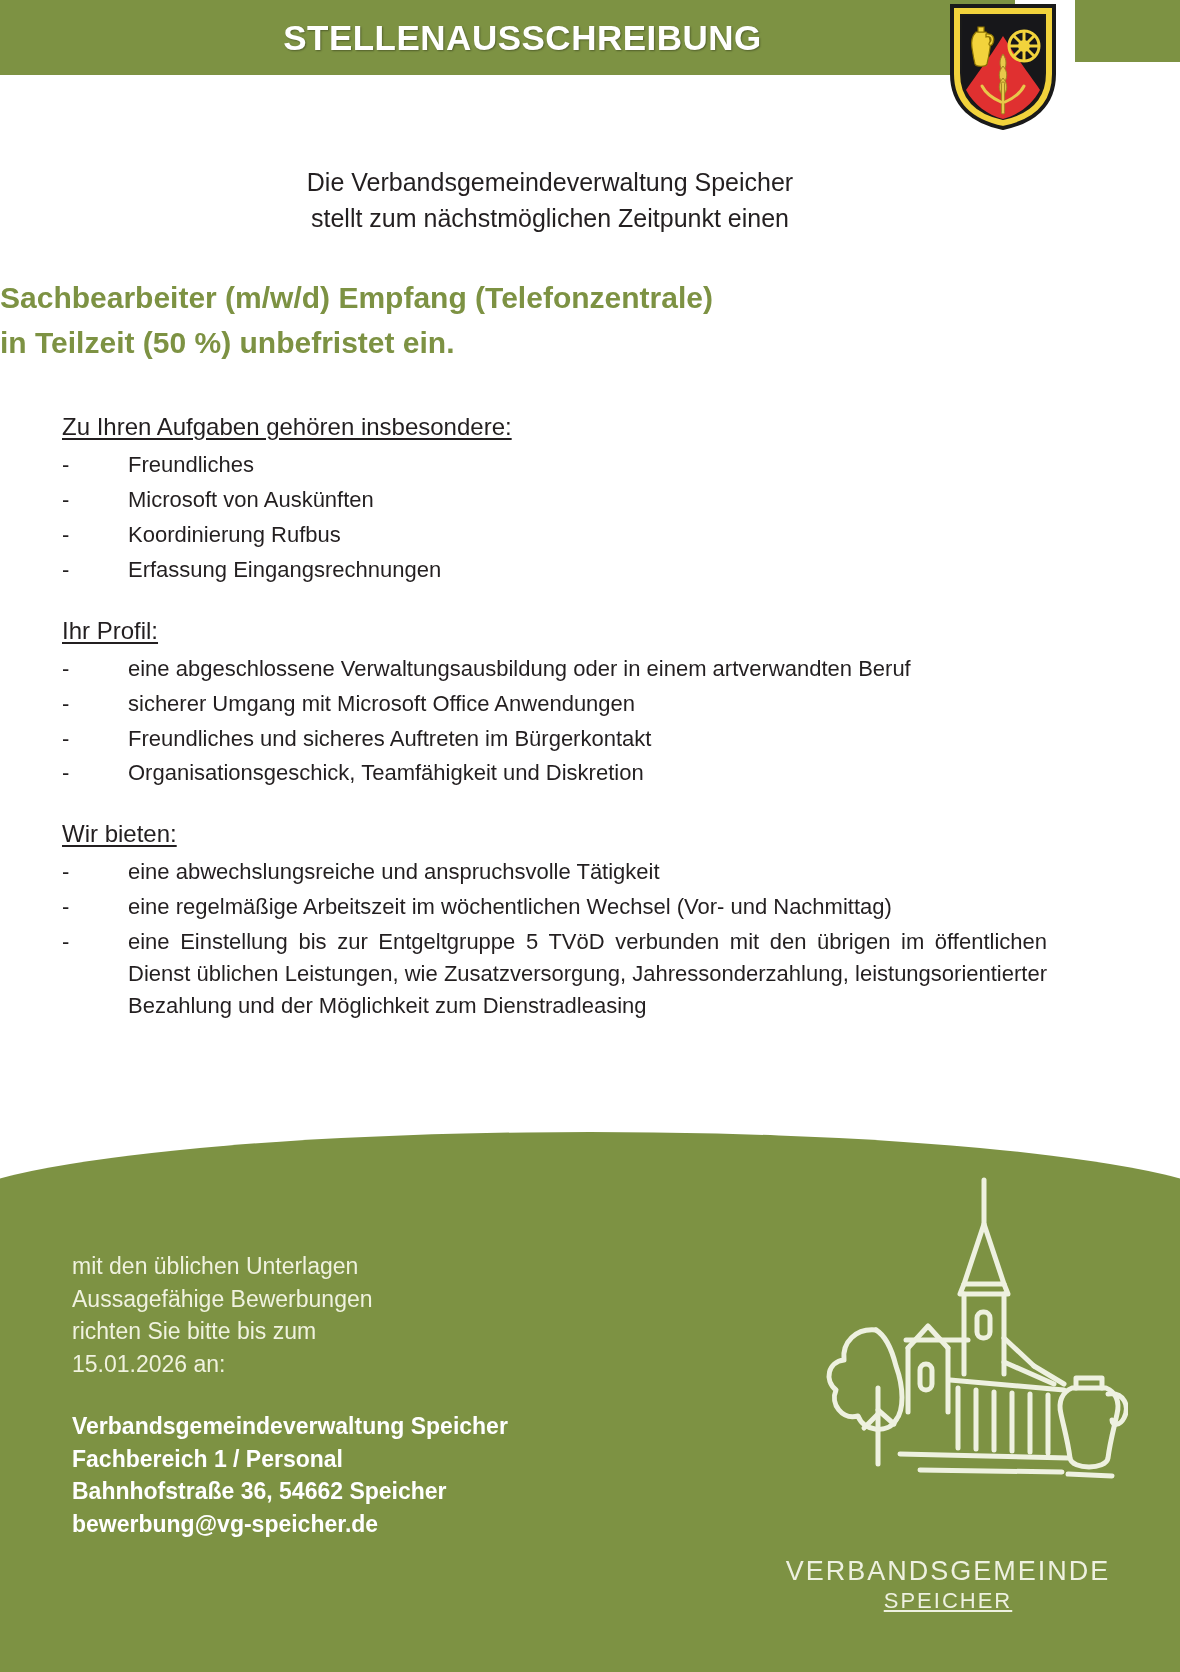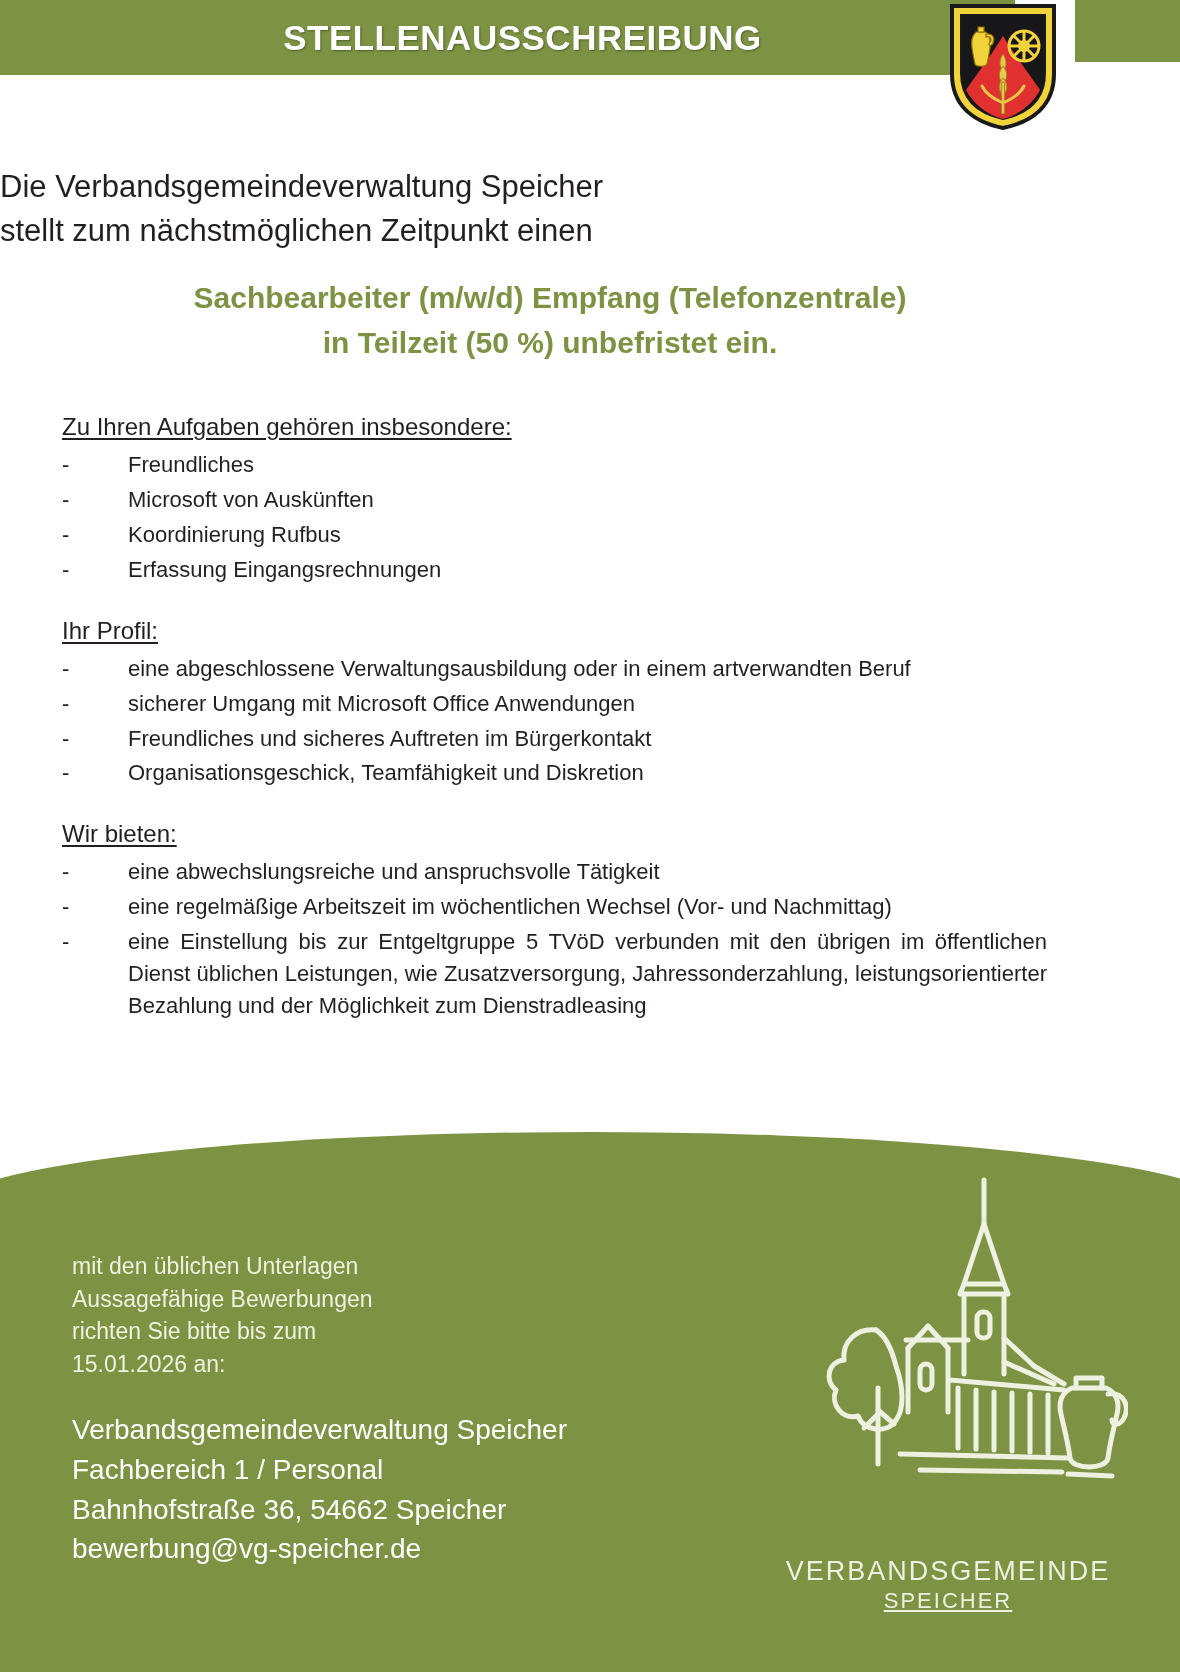--- a/index.html
+++ b/index.html
@@ -68,8 +68,9 @@
     top: 165px;
     left: 0;
     width: 1100px;
+    text-align: center;
     color: #231f20;
-    font-size: 31px;
+    font-size: 25px;
     line-height: 1.42;
   }
   .job-title {

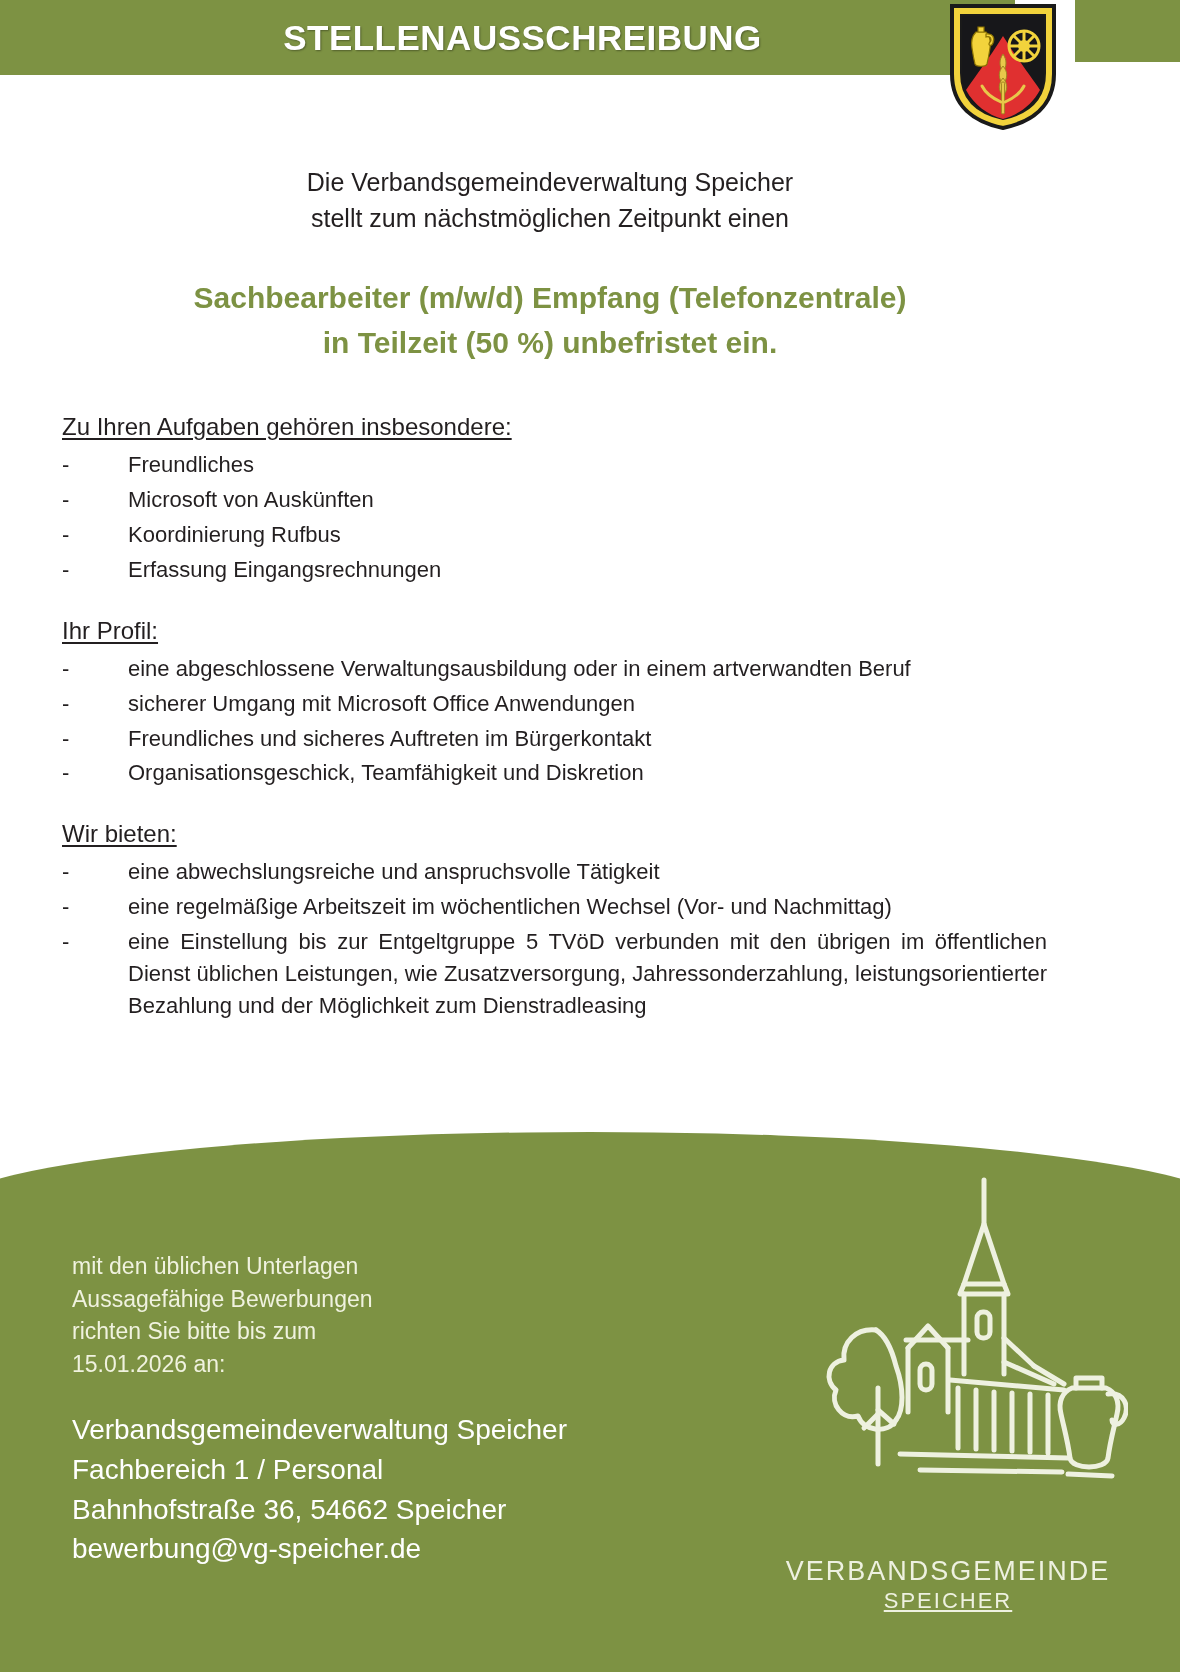--- a/index.html
+++ b/index.html
@@ -78,7 +78,7 @@
     top: 275px;
     left: 0;
     width: 1100px;
-    text-align: center;
+    text-align: left;
     color: #7d9243;
     font-size: 30px;
     font-weight: bold;

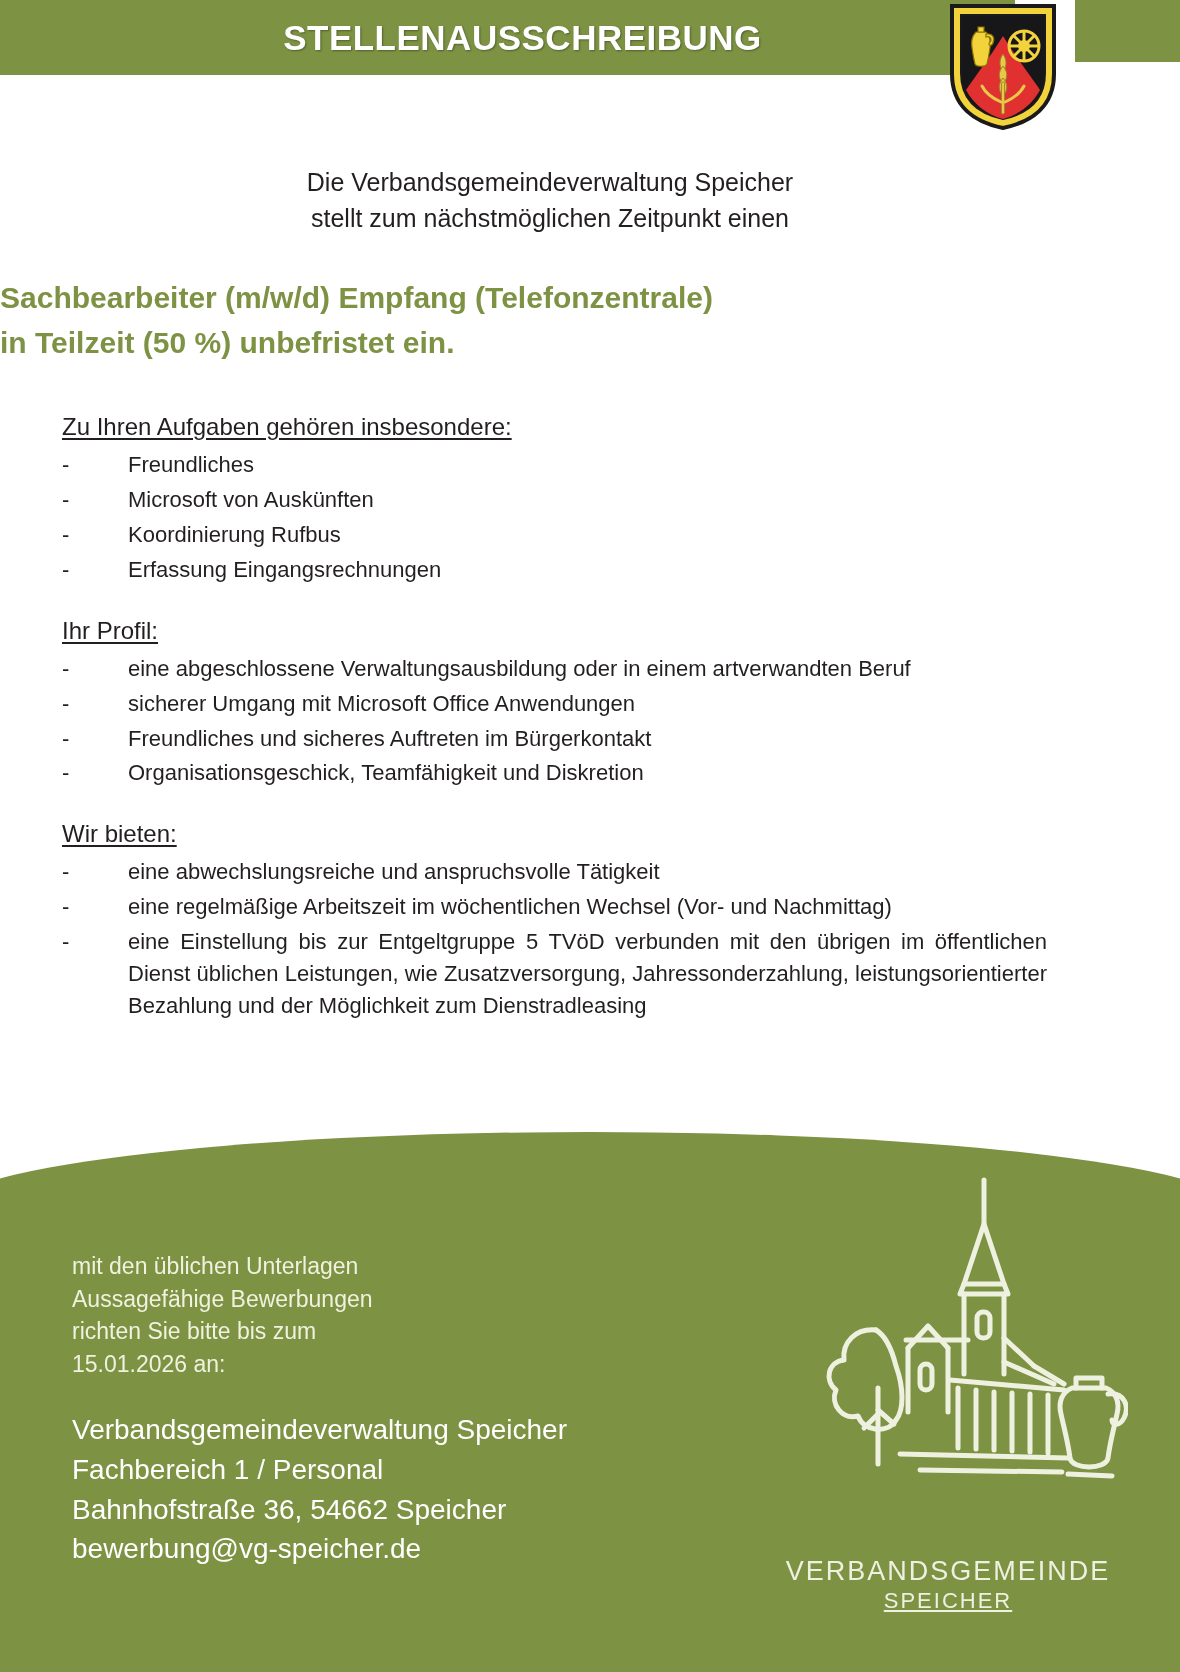--- a/index.html
+++ b/index.html
@@ -158,8 +158,8 @@
     left: 72px;
     top: 278px;
     color: #ffffff;
-    font-size: 28px;
-    font-weight: normal;
+    font-size: 23px;
+    font-weight: bold;
     line-height: 1.42;
   }
   .footer-logo {

